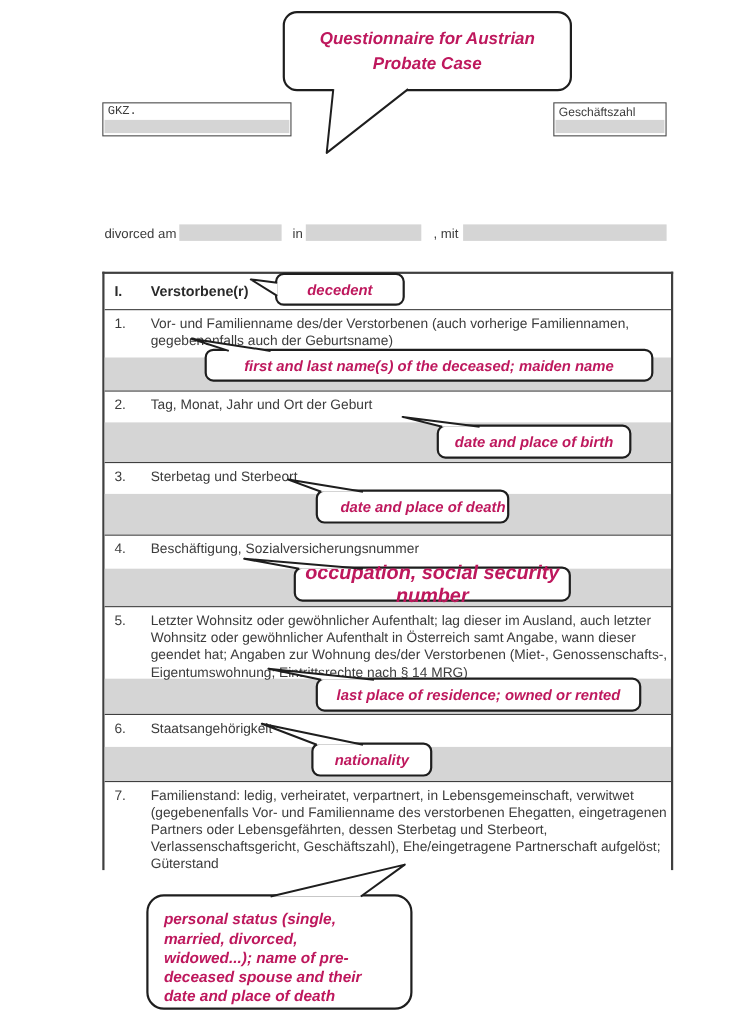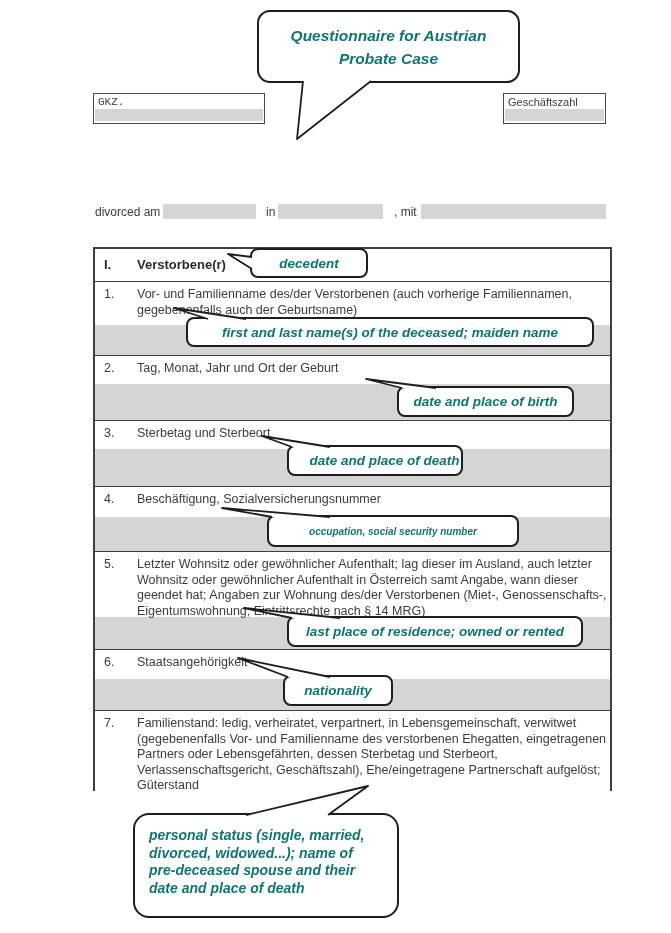--- a/index.html
+++ b/index.html
@@ -50,7 +50,7 @@
   
   .bubble {
     position:absolute; box-sizing:border-box; background:#fff; border:2px solid #1e1e1e;
-    border-radius:10px; color:#0f766e; font-weight:bold; font-style:italic; z-index:5;
+    border-radius:10px; color:#be185d; font-weight:bold; font-style:italic; z-index:5;
     display:flex; align-items:center; justify-content:center; text-align:center;
   }
   .b-top    { left:257px; top:10px;  width:263px; height:73px; border-radius:13px; font-size:15.5px; line-height:23px; padding:0 10px; }

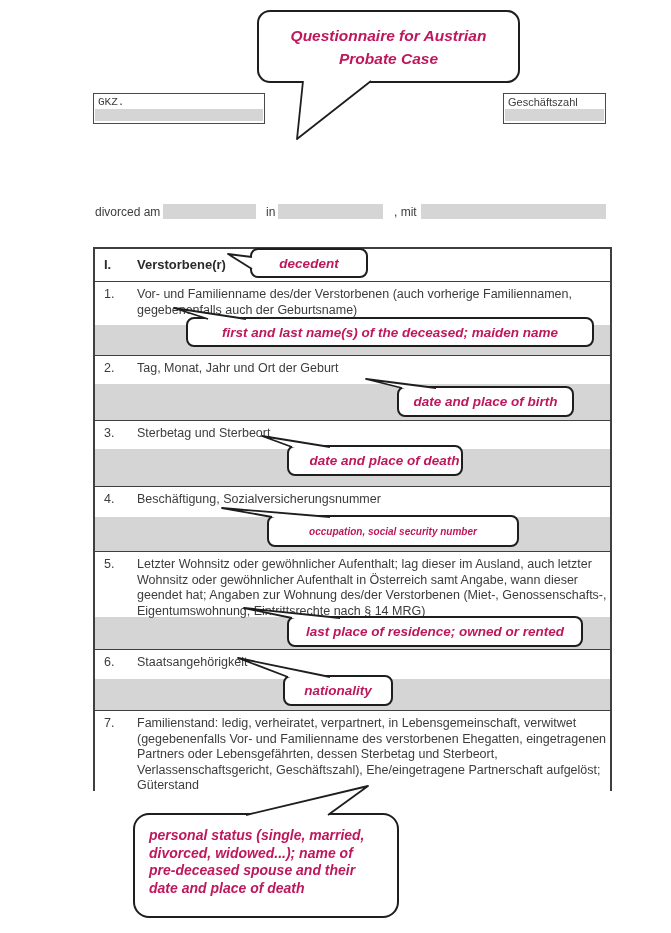--- a/index.html
+++ b/index.html
@@ -58,7 +58,7 @@
   .b-r1     { left:186px; top:317px; width:408px; height:30px; font-size:13.5px; border-radius:8px; }
   .b-r2     { left:397px; top:386px; width:177px; height:31px; font-size:13.5px; border-radius:8px; }
   .b-r3     { left:287px; top:445px; width:176px; height:31px; font-size:13.5px; border-radius:8px;padding-left:19px; }
-  .b-r4     { left:267px; top:515px; width:252px; height:32px; font-size:10px; border-radius:8px; }
+  .b-r4     { left:267px; top:515px; width:252px; height:32px; font-size:18px; border-radius:8px; }
   .b-r5     { left:287px; top:616px; width:296px; height:31px; font-size:13.5px; border-radius:8px; }
   .b-r6     { left:283px; top:675px; width:110px; height:31px; font-size:13.5px; border-radius:8px; }
   .b-bottom { left:133px; top:813px; width:266px; height:105px; border-radius:16px;

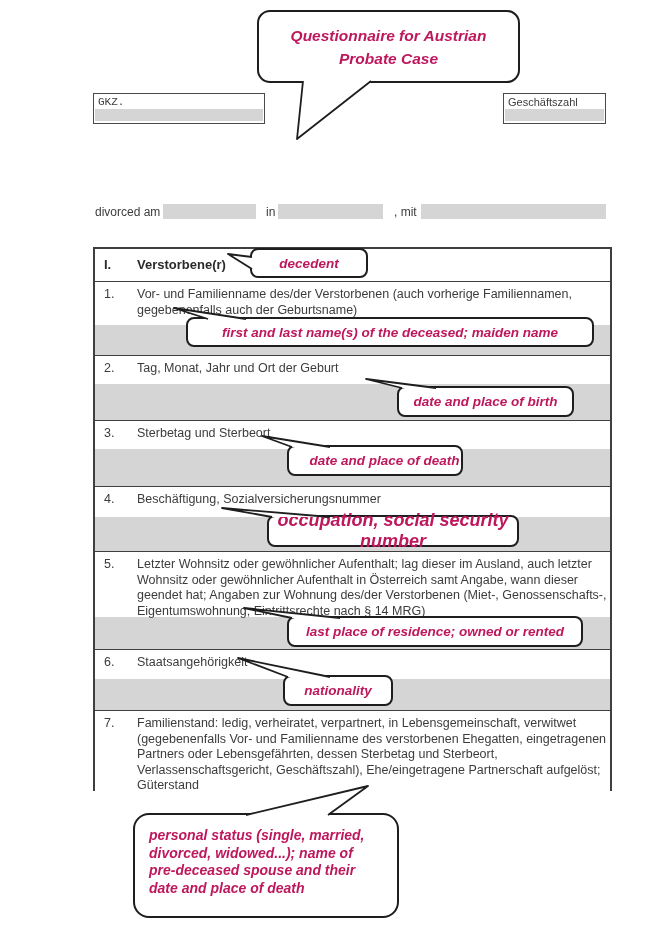--- a/index.html
+++ b/index.html
@@ -61,7 +61,7 @@
   .b-r4     { left:267px; top:515px; width:252px; height:32px; font-size:18px; border-radius:8px; }
   .b-r5     { left:287px; top:616px; width:296px; height:31px; font-size:13.5px; border-radius:8px; }
   .b-r6     { left:283px; top:675px; width:110px; height:31px; font-size:13.5px; border-radius:8px; }
-  .b-bottom { left:133px; top:813px; width:266px; height:105px; border-radius:16px;
+  .b-bottom { left:133px; top:813px; width:242px; height:105px; border-radius:16px;
               font-size:14px; line-height:17.5px; align-items:flex-start; justify-content:flex-start;
               text-align:left; padding:12px 25px 0 14px; }
 

